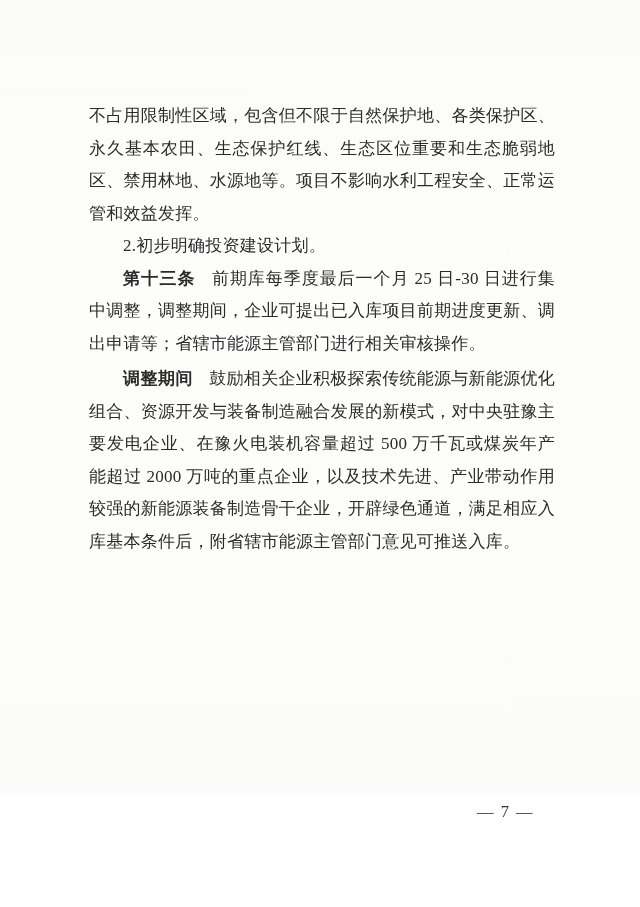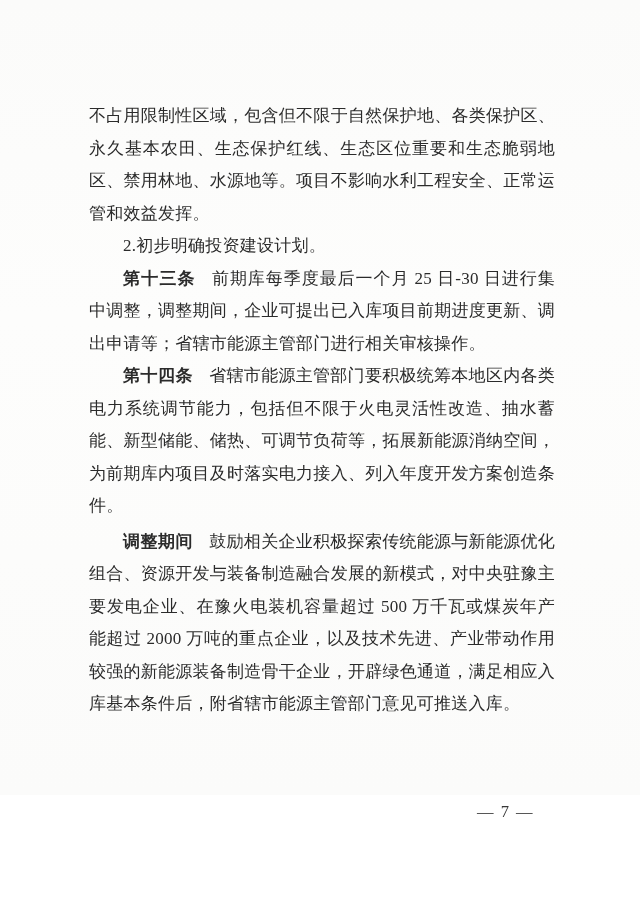--- a/index.html
+++ b/index.html
@@ -74,7 +74,6 @@
       <p class="para"><span class="article-lead">第十三条</span><span>前期库每季度最后一个月 25 日-30 日进行集中调整，调整期间，企业可提出已入库项目前期进度更新、调出申请等；省辖市能源主管部门进行相关审核操作。</span></p>
 
 
-      <p class="para"><span class="article-lead">第十四条</span><span>省辖市能源主管部门要积极统筹本地区内各类电力系统调节能力，包括但不限于火电灵活性改造、抽水蓄能、新型储能、储热、可调节负荷等，拓展新能源消纳空间，为前期库内项目及时落实电力接入、列入年度开发方案创造条件。</span></p>
 
       <p class="para article-15"><span class="article-lead">调整期间</span><span>鼓励相关企业积极探索传统能源与新能源优化组合、资源开发与装备制造融合发展的新模式，对中央驻豫主要发电企业、在豫火电装机容量超过 500 万千瓦或煤炭年产能超过 2000 万吨的重点企业，以及技术先进、产业带动作用较强的新能源装备制造骨干企业，开辟绿色通道，满足相应入库基本条件后，附省辖市能源主管部门意见可推送入库。</span></p>
 

